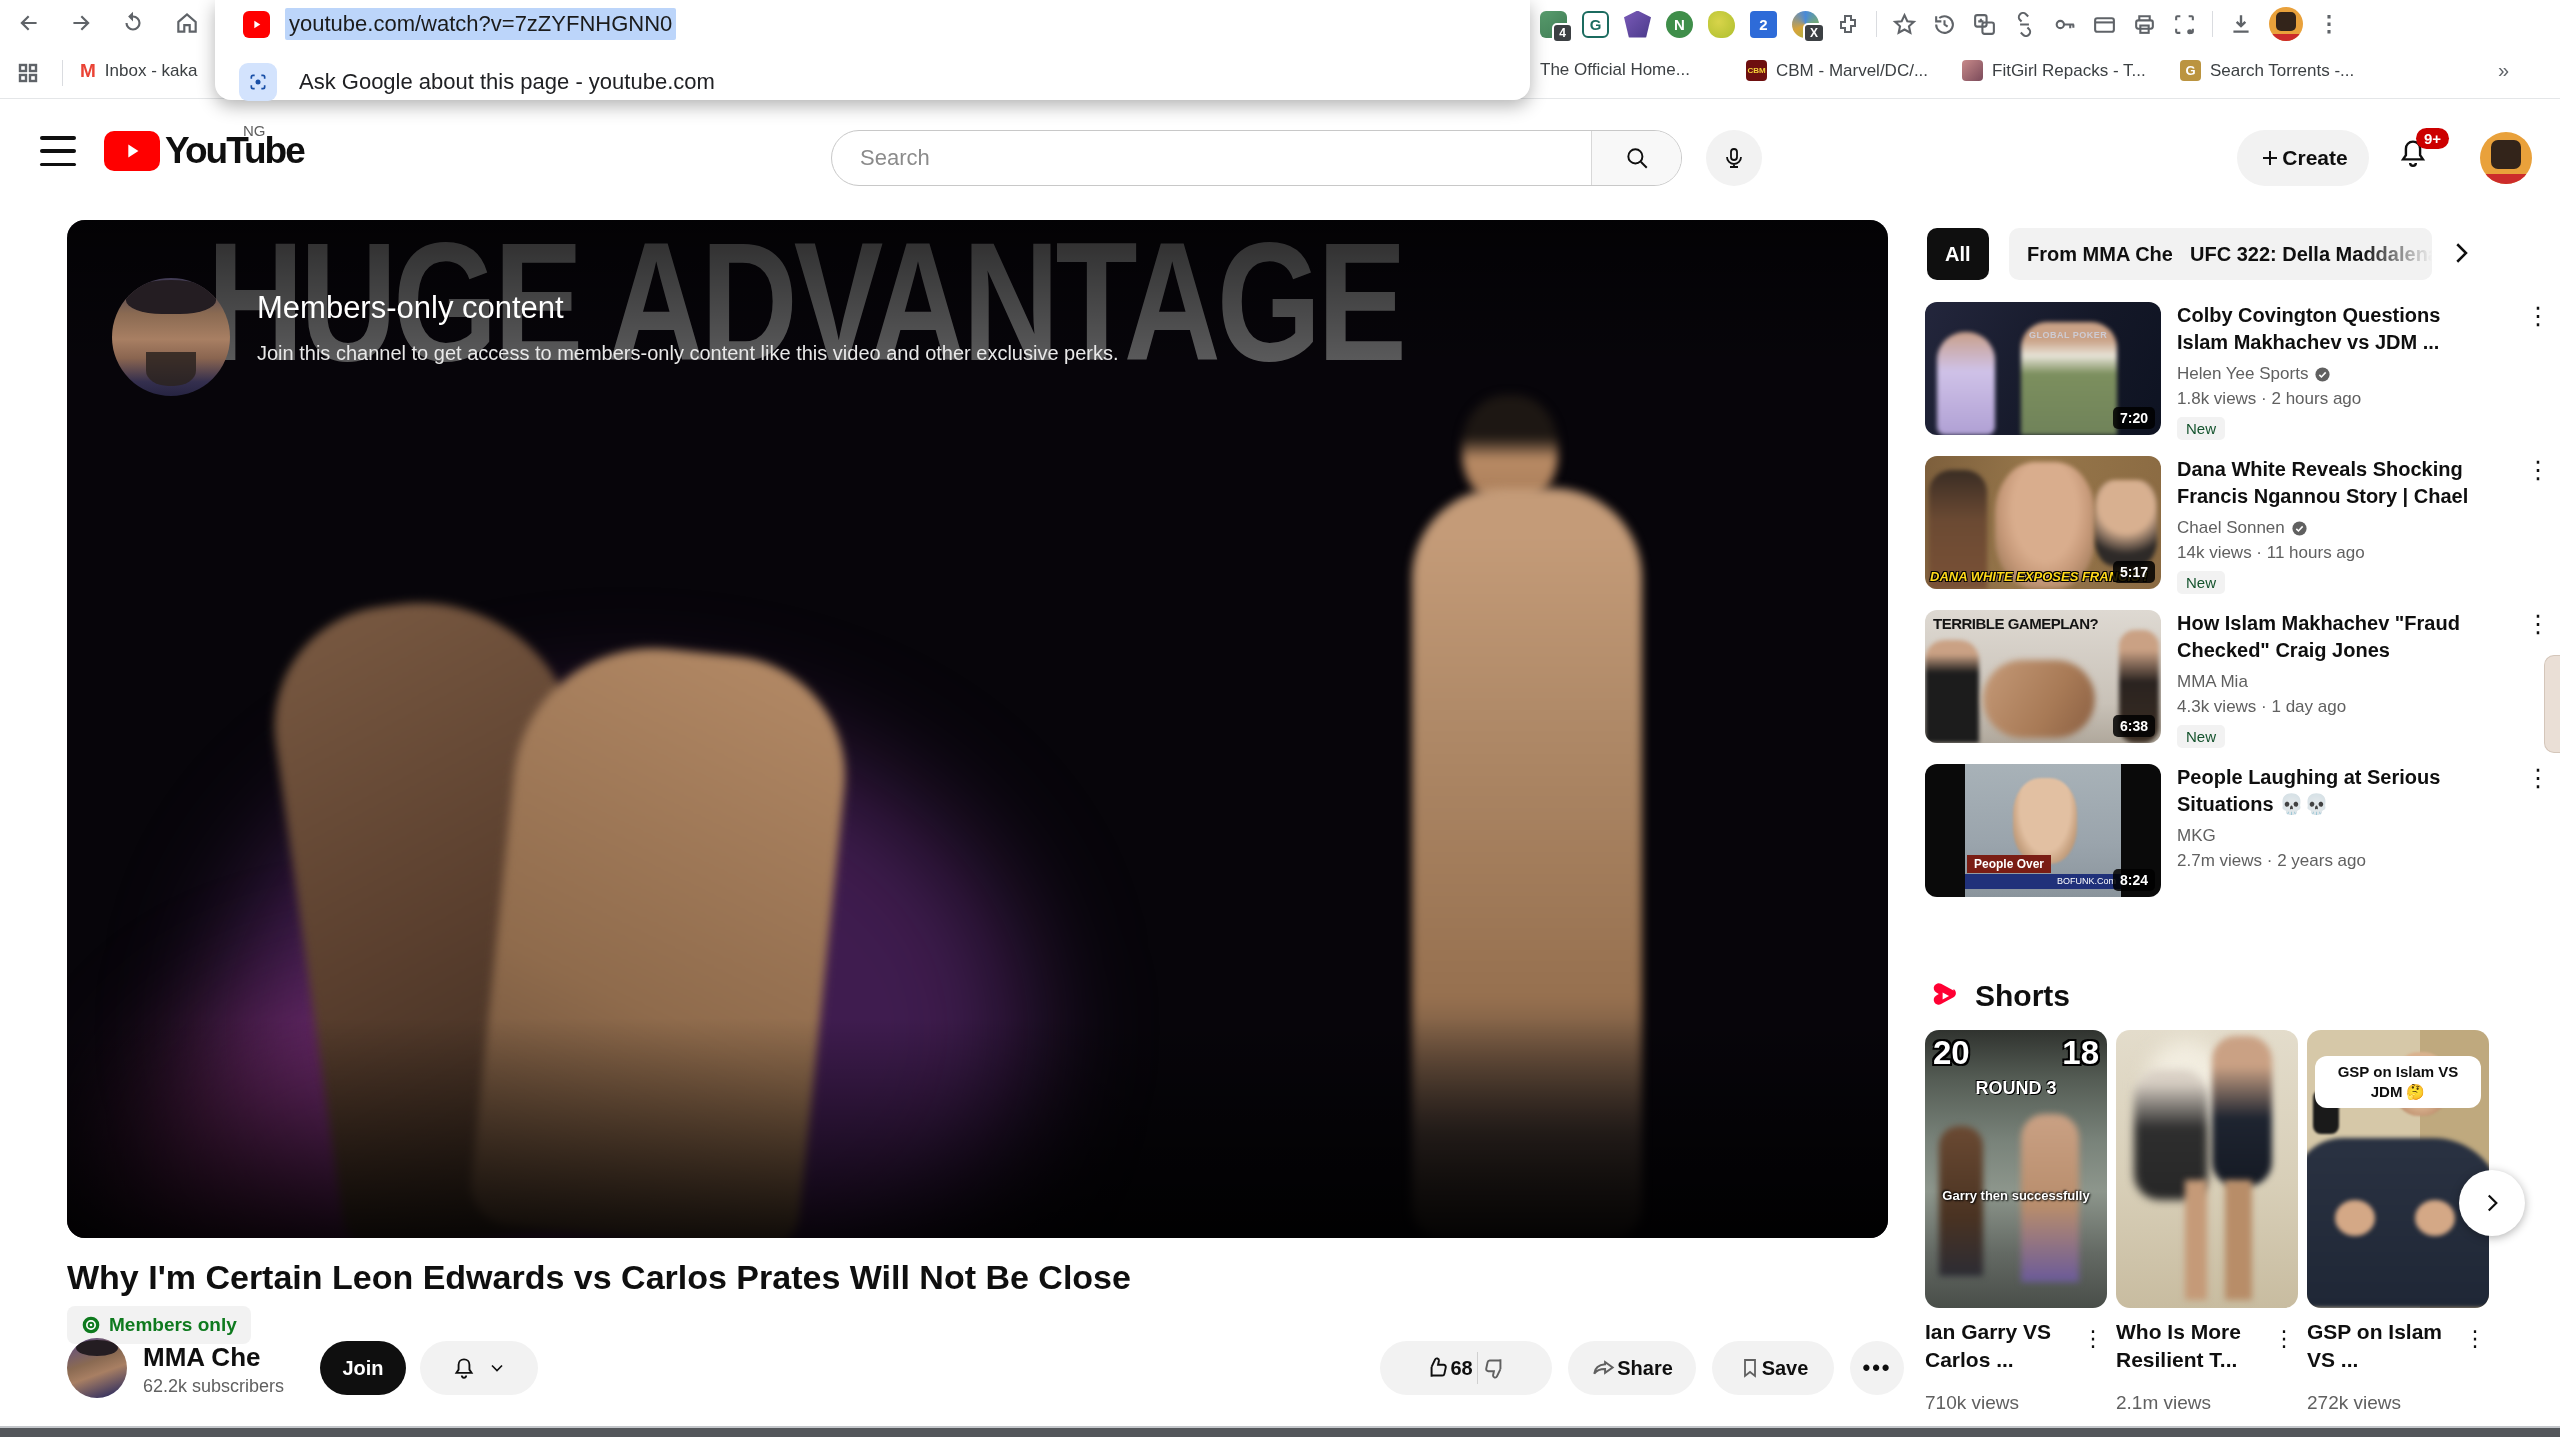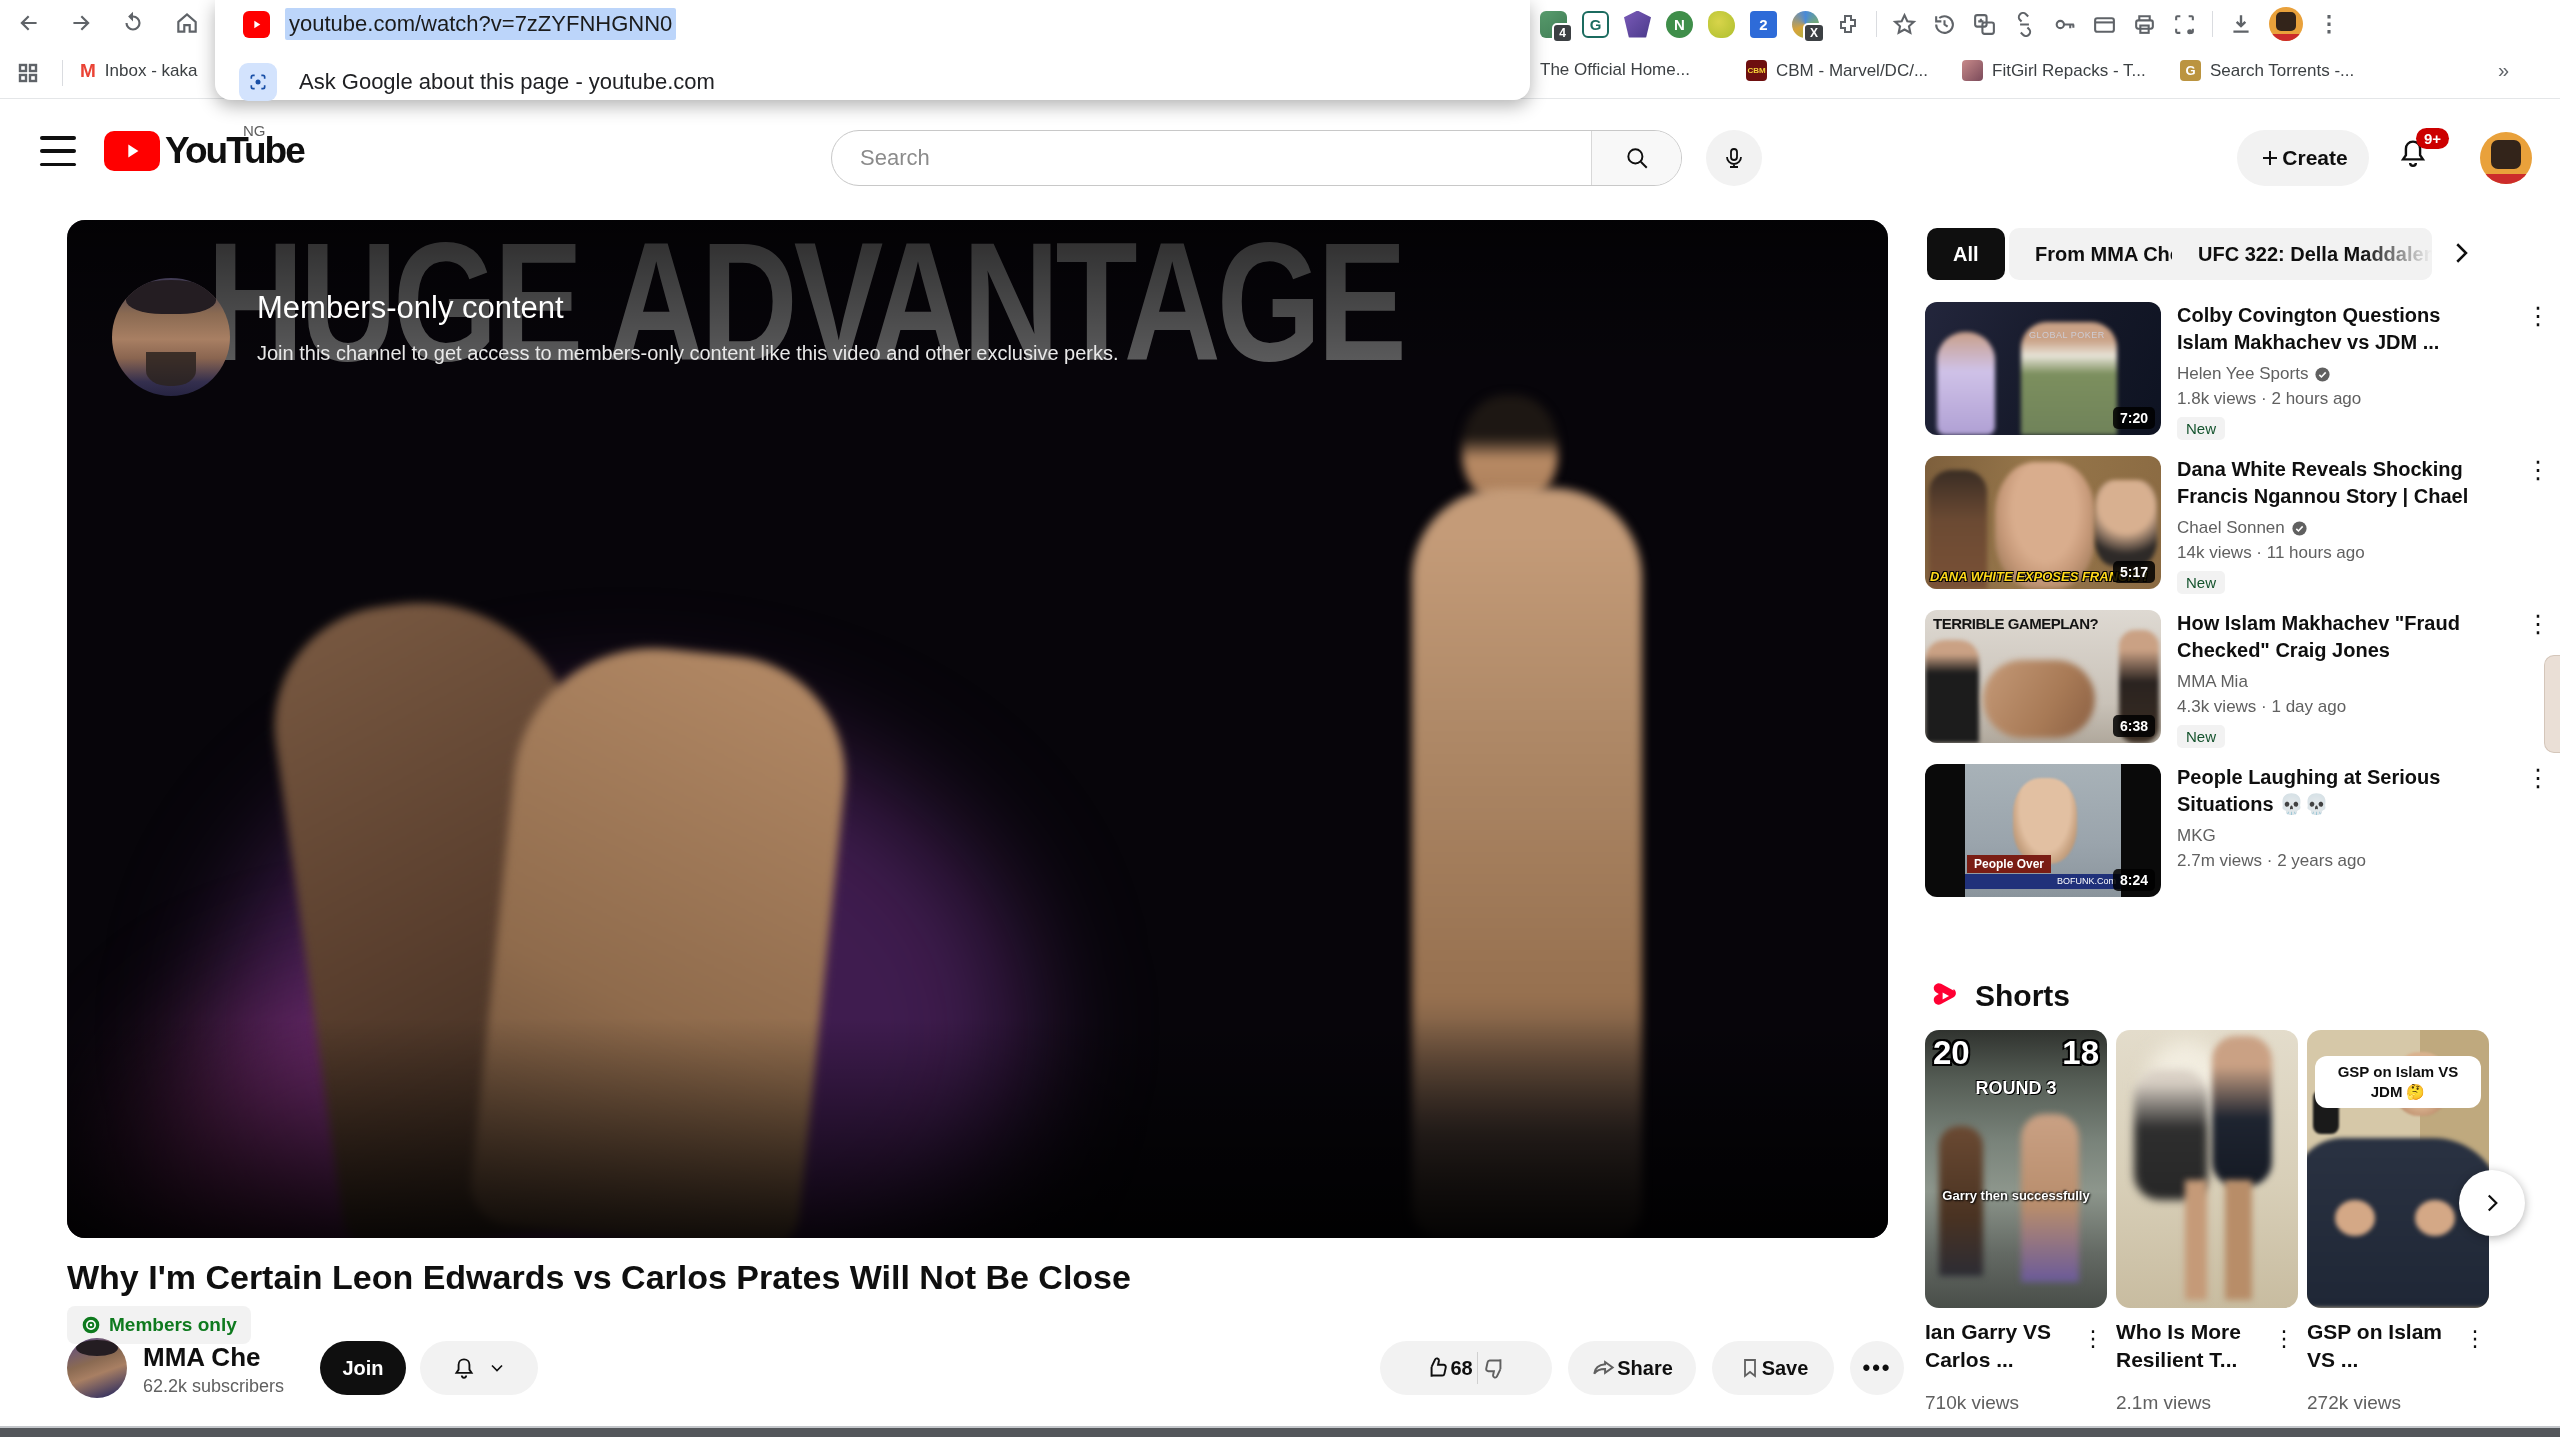--- a/index.html
+++ b/index.html
@@ -105,7 +105,7 @@
 
   
   .chip{position:absolute;top:228px;height:52px;border-radius:10px;background:#f2f2f2;display:flex;
-    align-items:center;padding:0 26px;font-size:20px;font-weight:600;color:#0f0f0f;cursor:pointer;white-space:nowrap}
+    align-items:center;padding:0 18px;font-size:20px;font-weight:600;color:#0f0f0f;cursor:pointer;white-space:nowrap}
   .chip.sel{background:#0f0f0f;color:#fff}
   .chip.clip{width:260px;overflow:hidden;position:absolute}
   .chip.clip::after{content:"";position:absolute;right:0;top:0;width:70px;height:100%;

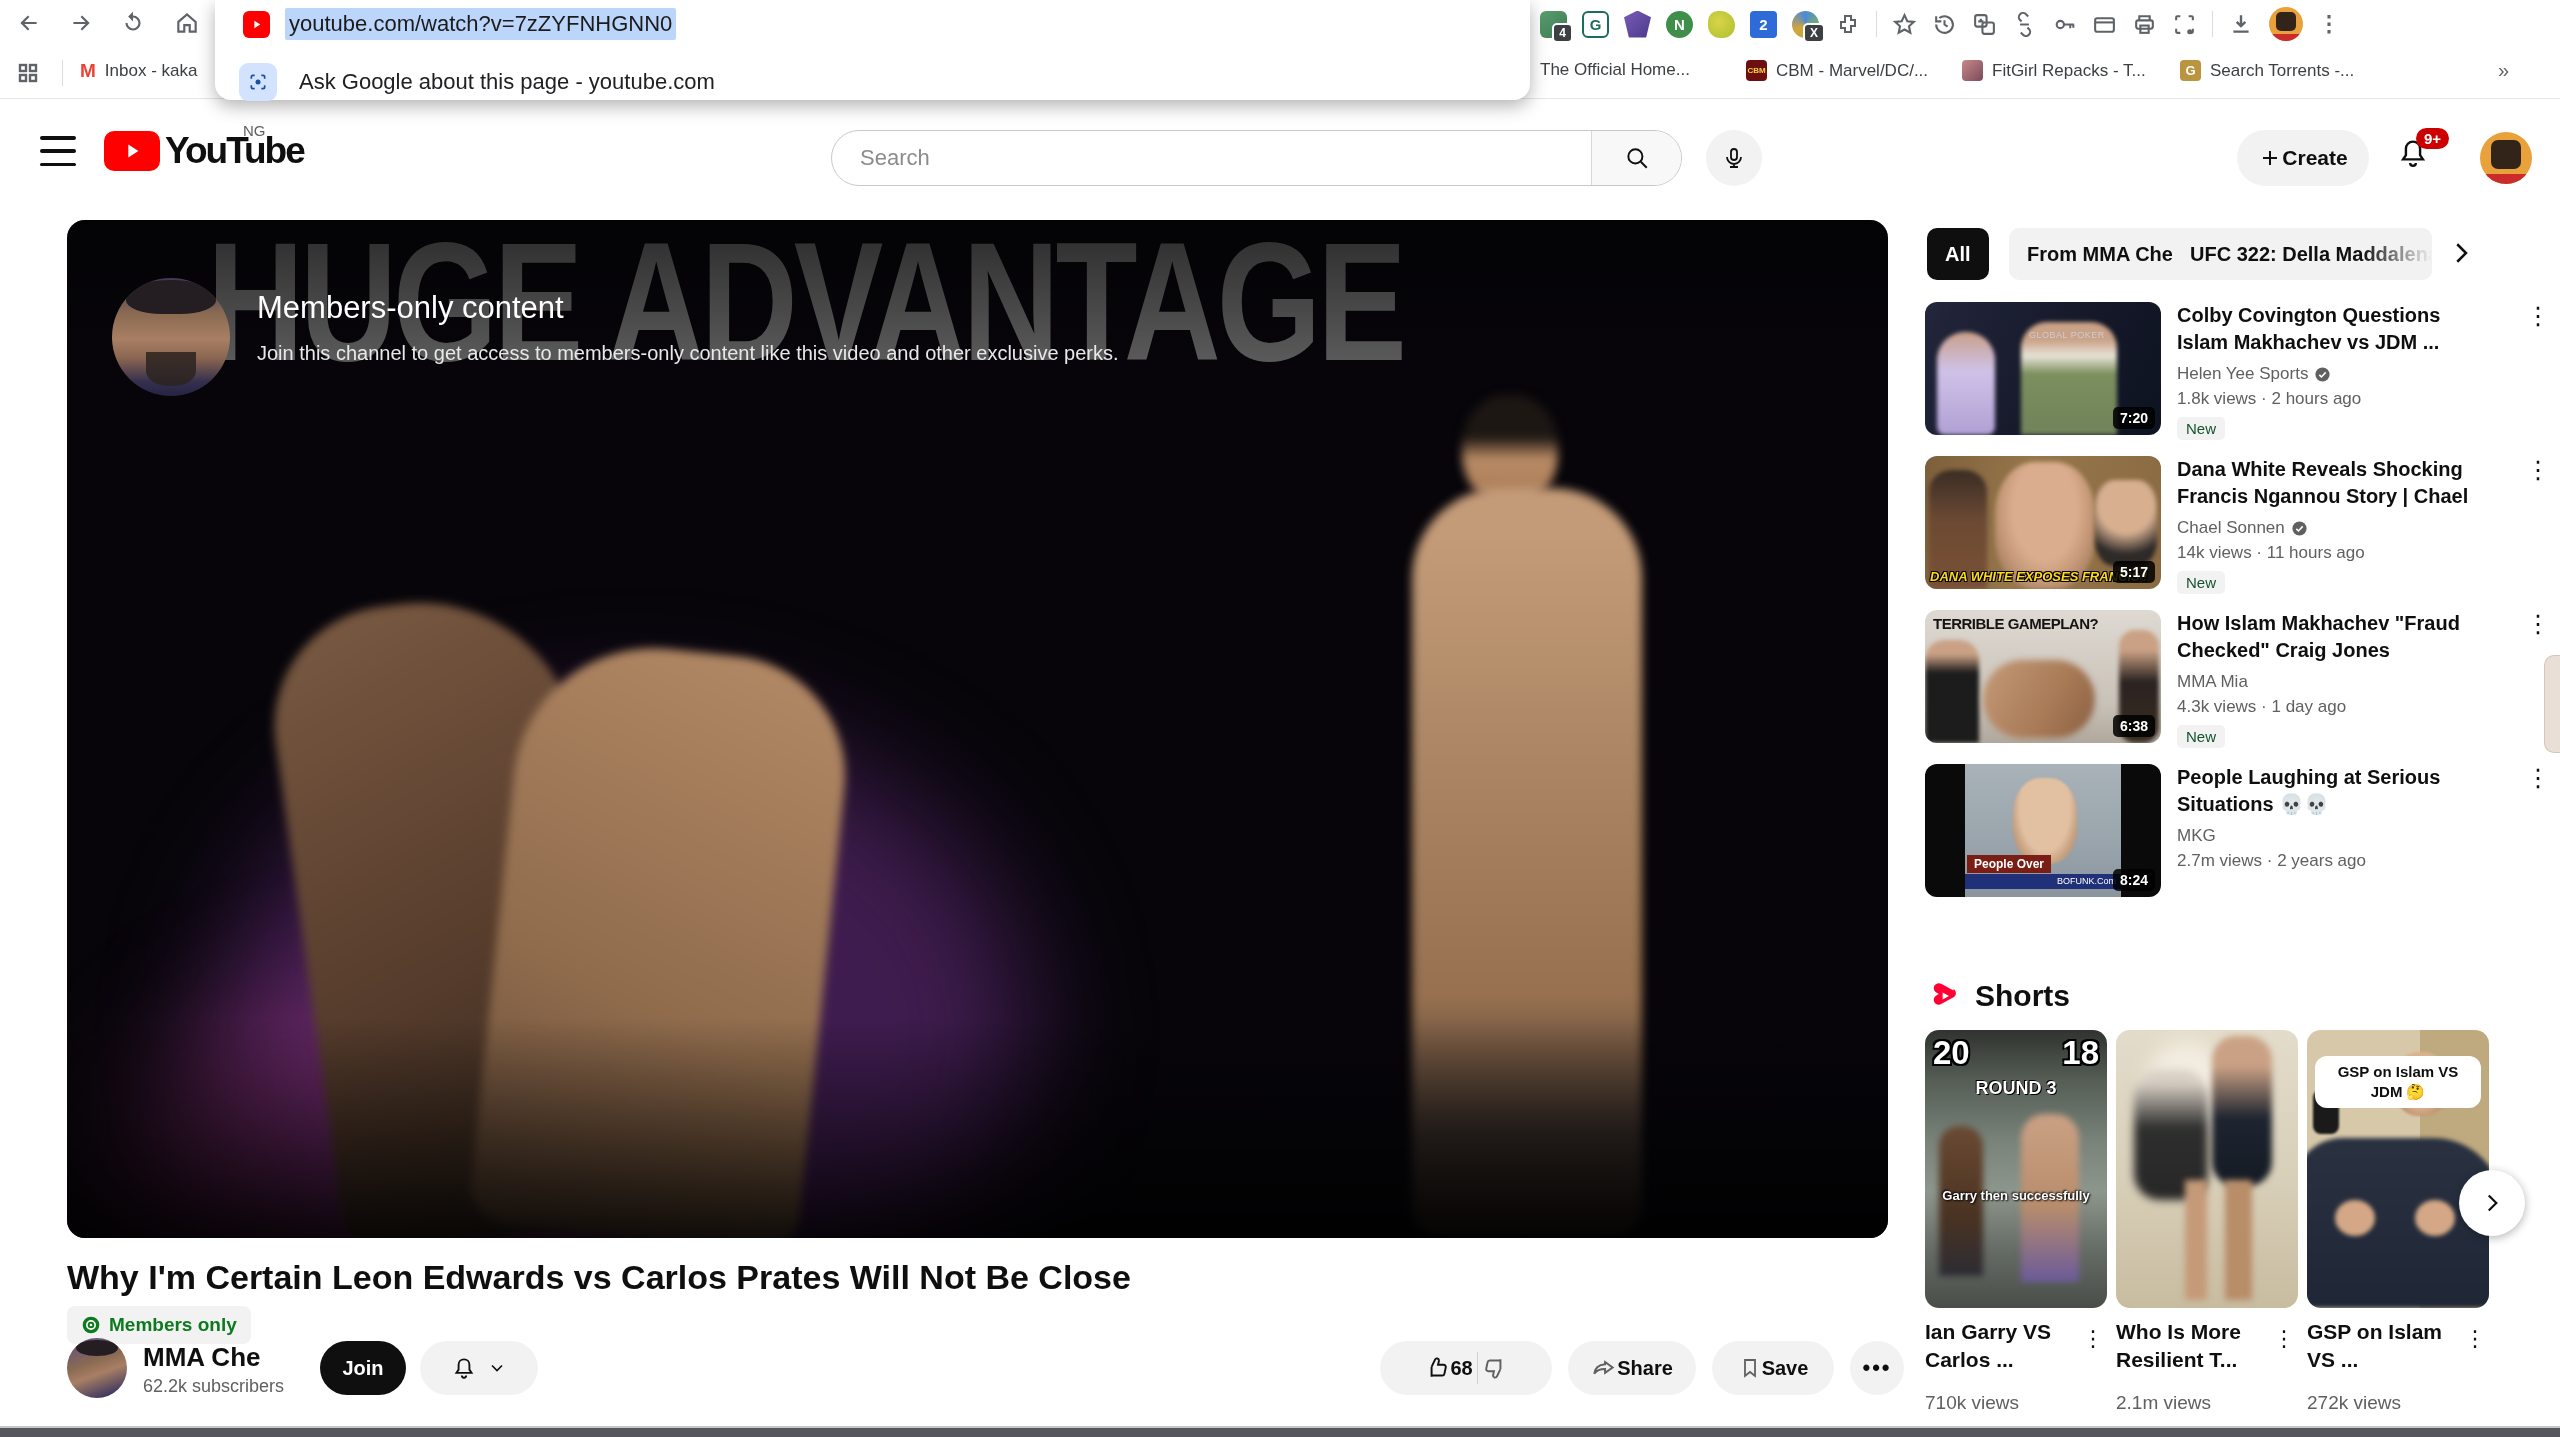--- a/index.html
+++ b/index.html
@@ -131,7 +131,7 @@
     background:linear-gradient(180deg,#c9a08a 0%,#cfc2e8 38%,#b0a0d4)}
   .t1 .f-b{left:96px;top:20px;width:96px;height:113px;border-radius:26px 26px 0 0;filter:blur(2px);
     background:linear-gradient(180deg,#caa287 16%,#e8e4d8 30%,#7c8f5e 46%,#70835a)}
-  .t1 .cap{left:104px;top:28px;font-size:9px;font-weight:400;color:#cfd3e0;opacity:.85;letter-spacing:.5px}
+  .t1 .cap{left:104px;top:28px;font-size:9px;font-weight:700;color:#cfd3e0;opacity:.85;letter-spacing:.5px}
   .t2{background:linear-gradient(100deg,#7d5f3c,#96764a 42%,#8a6a42)}
   .t2 .f-a{left:4px;top:14px;width:58px;height:119px;border-radius:22px 22px 0 0;filter:blur(2px);
     background:linear-gradient(180deg,#3a2d24,#6b4a33 42%,#7a5136)}

